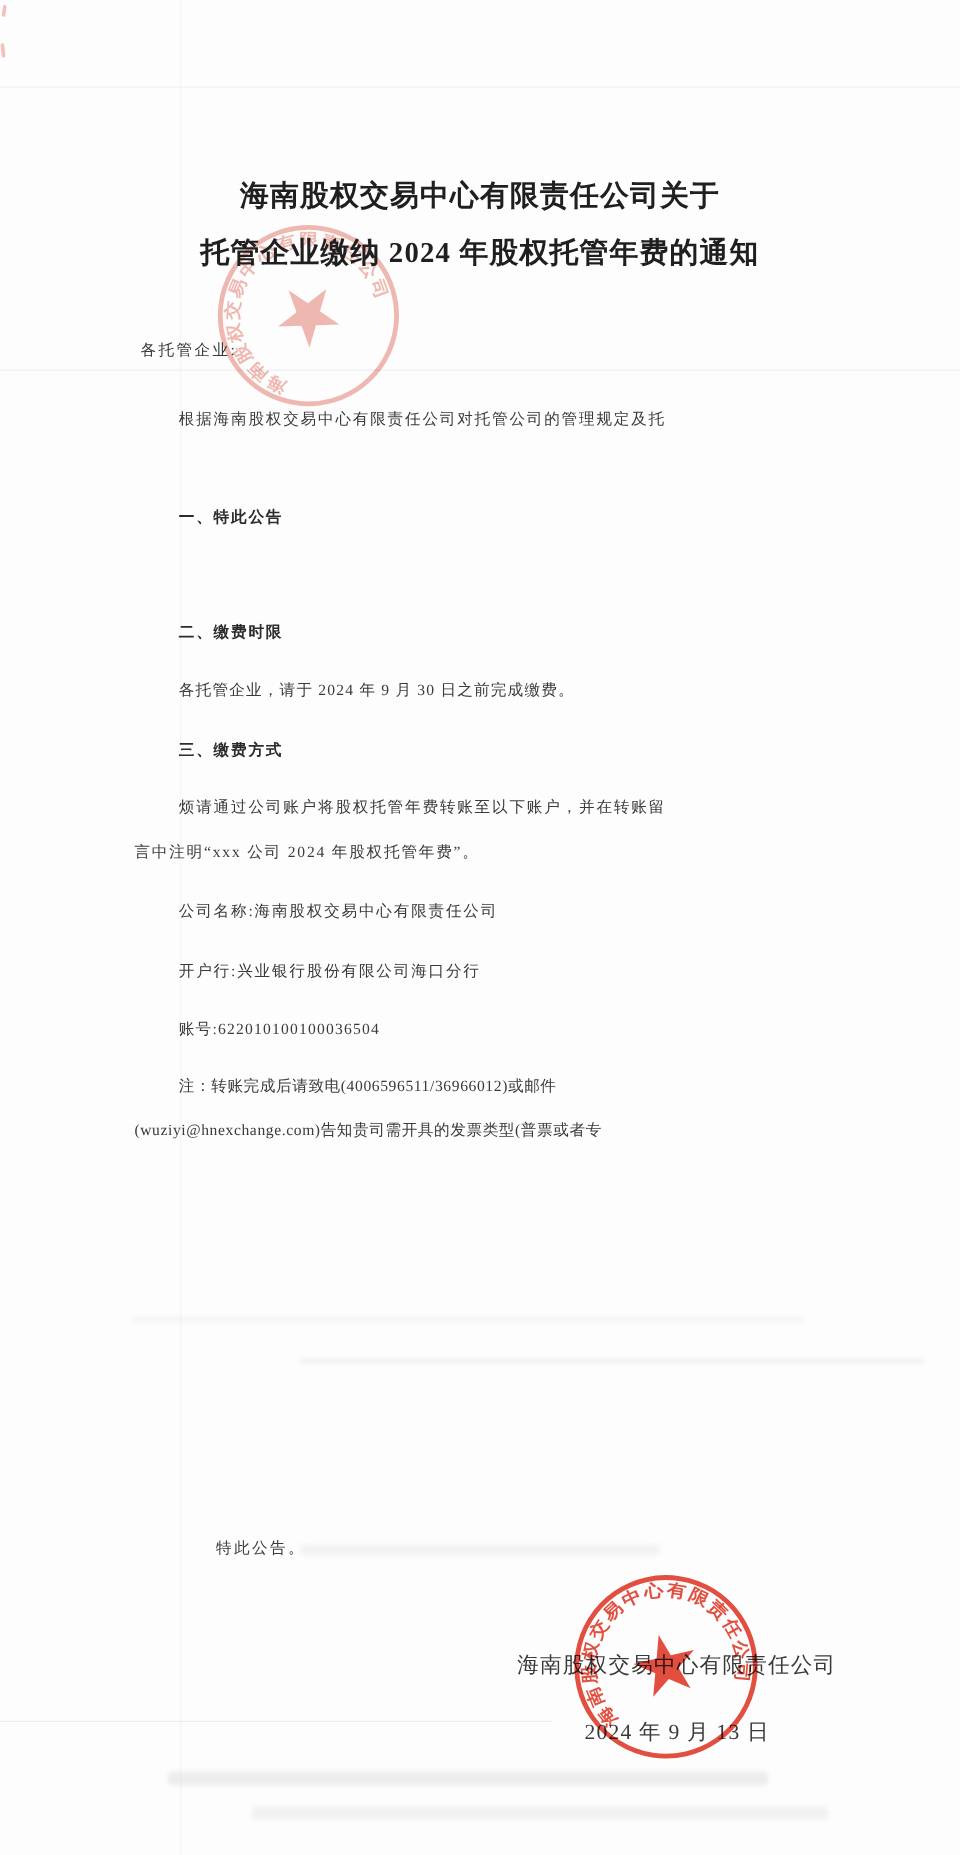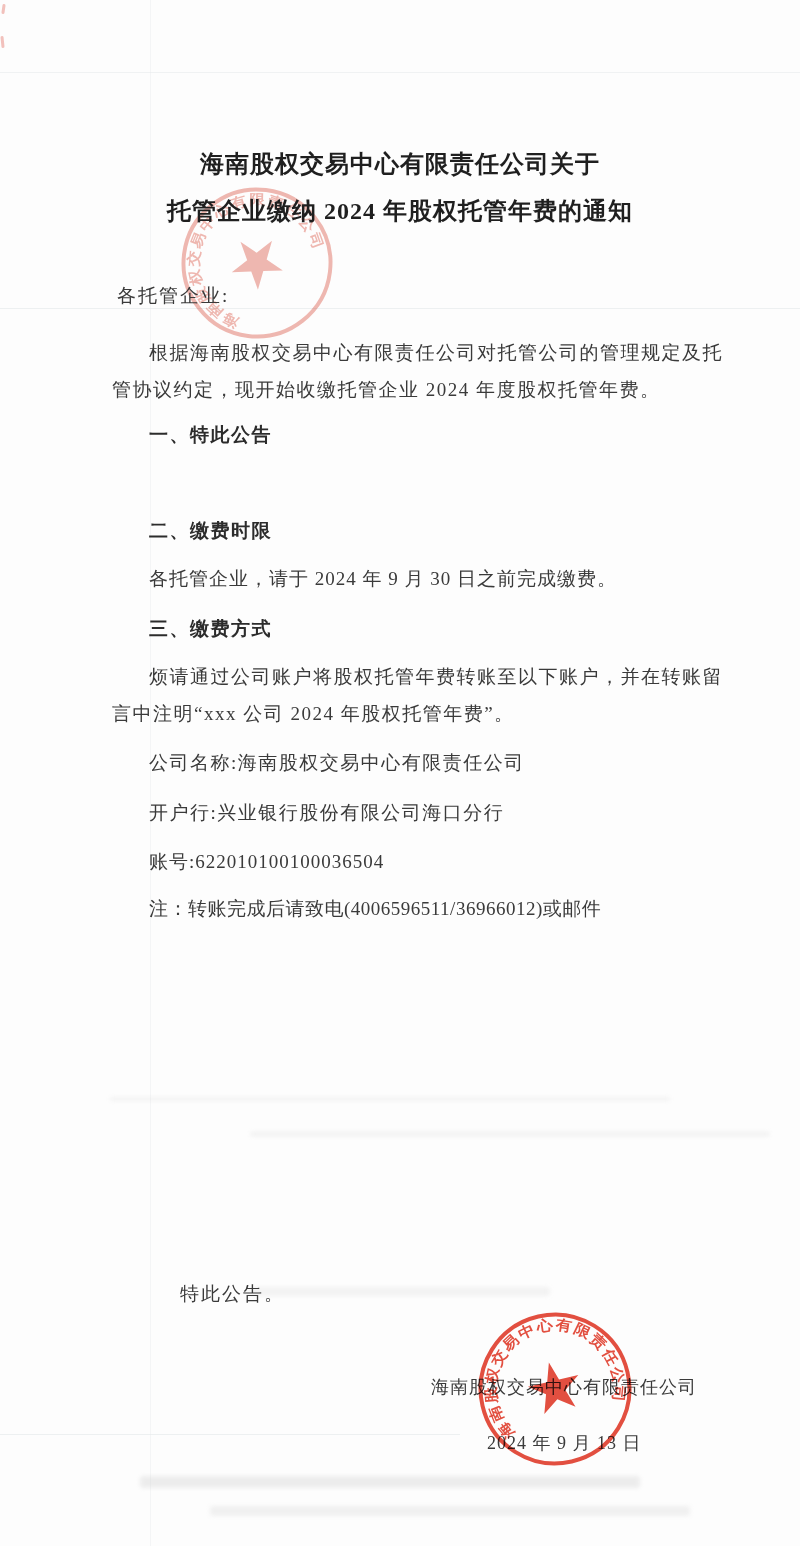--- a/index.html
+++ b/index.html
@@ -9,7 +9,7 @@
     font-family:"Liberation Serif","DejaVu Serif",serif;
   }
   .ln {
-    position:absolute; font-size:19px; letter-spacing:0.5px;
+    position:absolute; font-size:13px; letter-spacing:0.5px;
     color:#3a3a3a; white-space:nowrap; line-height:1.15;
   }
   .title {

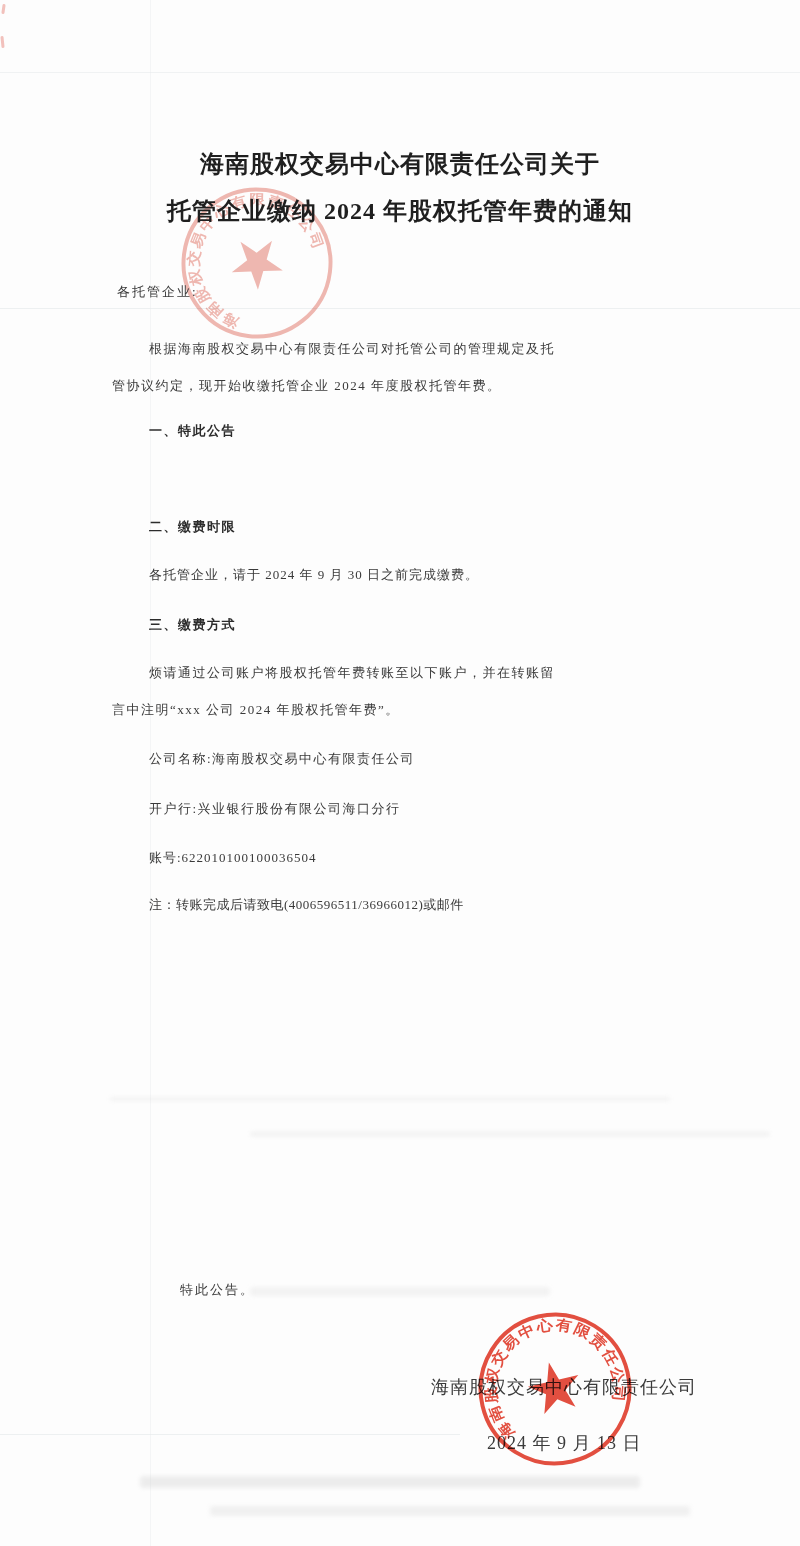--- a/index.html
+++ b/index.html
@@ -61,7 +61,6 @@
   <div class="ln" style="left:117px; top:285px; letter-spacing:2px;">各托管企业:</div>
 
   <div class="ln" style="left:149px; top:342px; letter-spacing:1.5px;">根据海南股权交易中心有限责任公司对托管公司的管理规定及托</div>
-  <div class="ln" style="left:112px; top:379px; letter-spacing:1.5px;">管协议约定，现开始收缴托管企业 2024 年度股权托管年费。</div>
 
   <div class="ln heading" style="left:149px; top:424px;">一、特此公告</div>
 

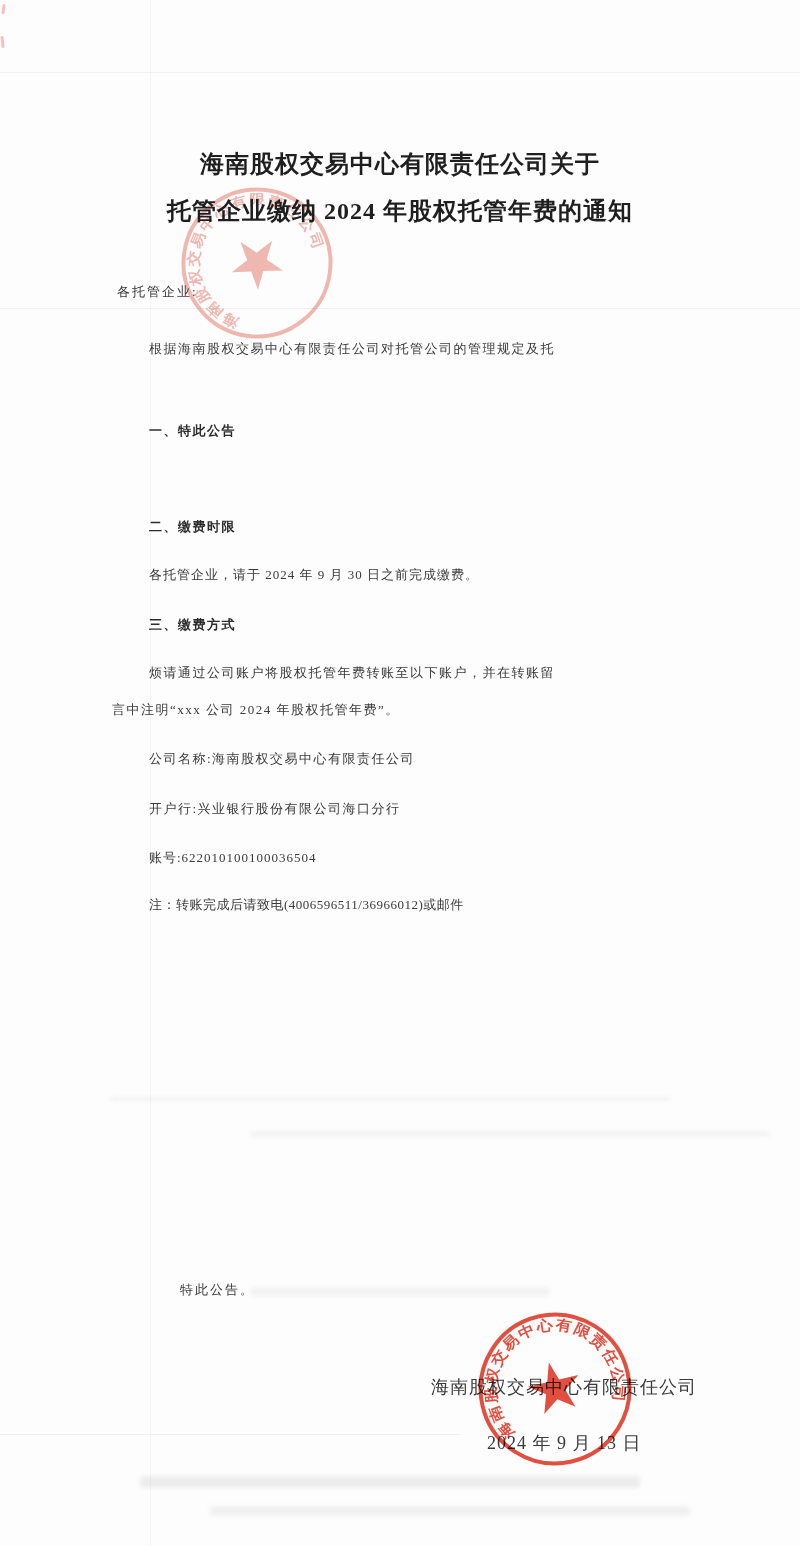--- a/index.html
+++ b/index.html
@@ -76,6 +76,7 @@
   <div class="ln" style="left:149px; top:851px; letter-spacing:1px;">账号:622010100100036504</div>
 
   <div class="ln" style="left:149px; top:898px;">注：转账完成后请致电(4006596511/36966012)或邮件</div>
+  <div class="ln" style="left:112px; top:935px;">(wuziyi@hnexchange.com)告知贵司需开具的发票类型(普票或者专</div>
 
   <div class="ln" style="left:152px; top:1283px; letter-spacing:2px;margin-left:28px;">特此公告。</div>
 

